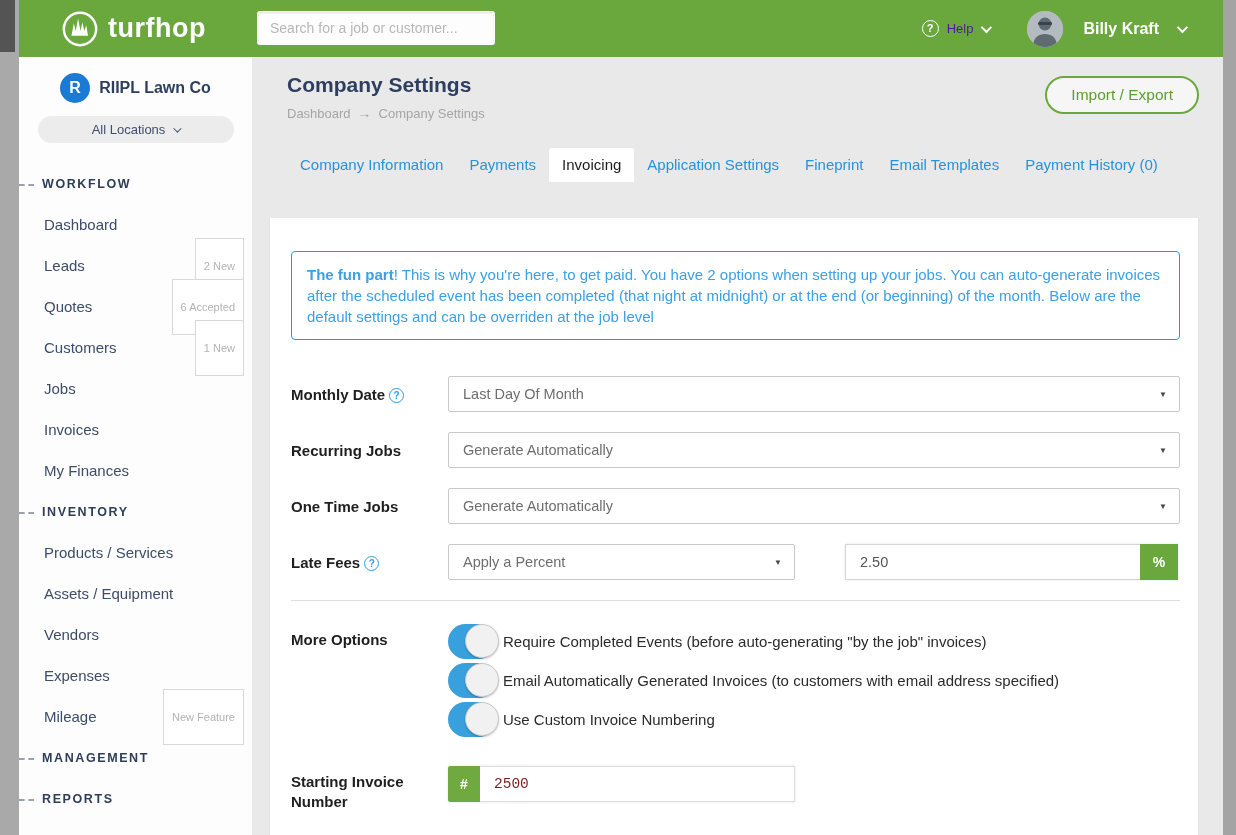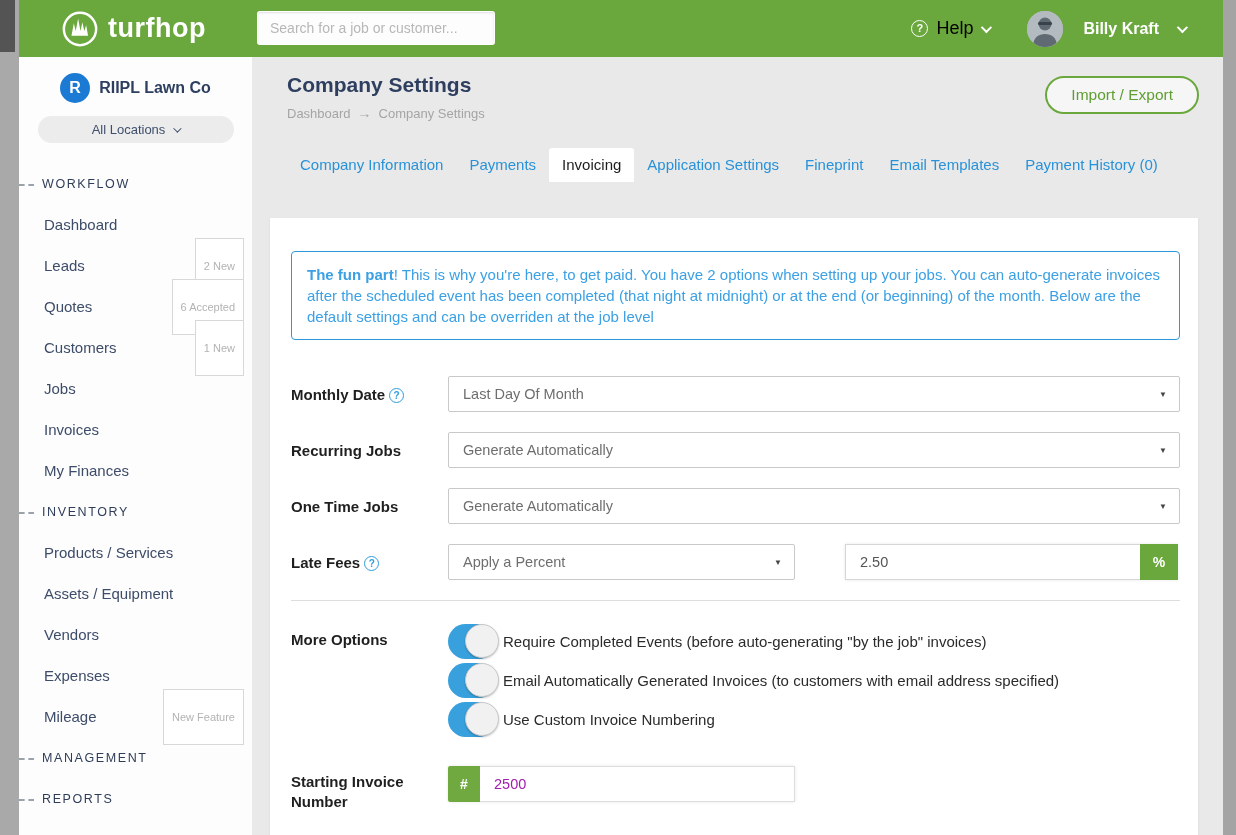--- a/index.html
+++ b/index.html
@@ -24,7 +24,7 @@
   .help-group { display:flex; align-items:center; gap:8px; color:#fff; margin-right:28px; cursor:pointer; }
   .qmark { display:inline-block; width:17px; height:17px; border:1.5px solid #fff; border-radius:50%;
     font-size:11px; line-height:15px; text-align:center; color:#fff; font-weight:bold; }
-  .help-label { font-size:18px; color:#000000; }
+  .help-label { font-size:13px; color:#4c1d95; }
   .chev { display:inline-block; width:8px; height:8px; border-right:2px solid #fff; border-bottom:2px solid #fff;
     transform:rotate(45deg) translateY(-2px); }
   .avatar { width:36px; height:36px; border-radius:50%; background:#b3bac0; overflow:hidden; flex:none; }

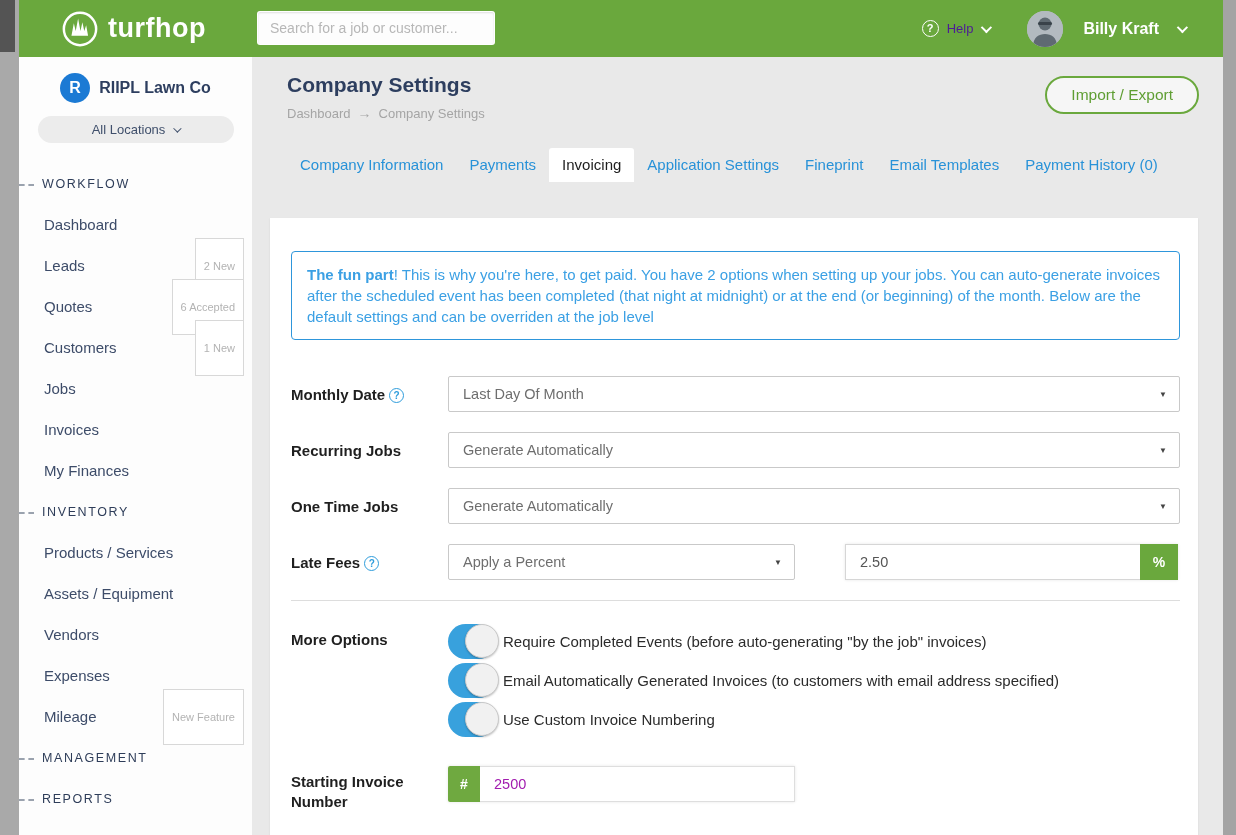--- a/index.html
+++ b/index.html
@@ -44,7 +44,7 @@
     border-bottom:1.5px solid #3f4f6b; transform:rotate(45deg) translateY(-2px); }
   .menu { }
   .menu-header { position:relative; height:41px; display:flex; align-items:center; padding-left:23px;
-    color:#2e3d59; font-size:12.5px; font-weight:normal; letter-spacing:1.6px; }
+    color:#2e3d59; font-size:12.5px; font-weight:bold; letter-spacing:1.6px; }
   .menu-header .dash { position:absolute; left:0; top:50%; width:15px; border-top:2px dashed #9aa2ae; }
   .menu-item { position:relative; height:41px; display:flex; align-items:center; padding-left:25px;
     color:#3d4c69; font-size:15px; cursor:pointer; }

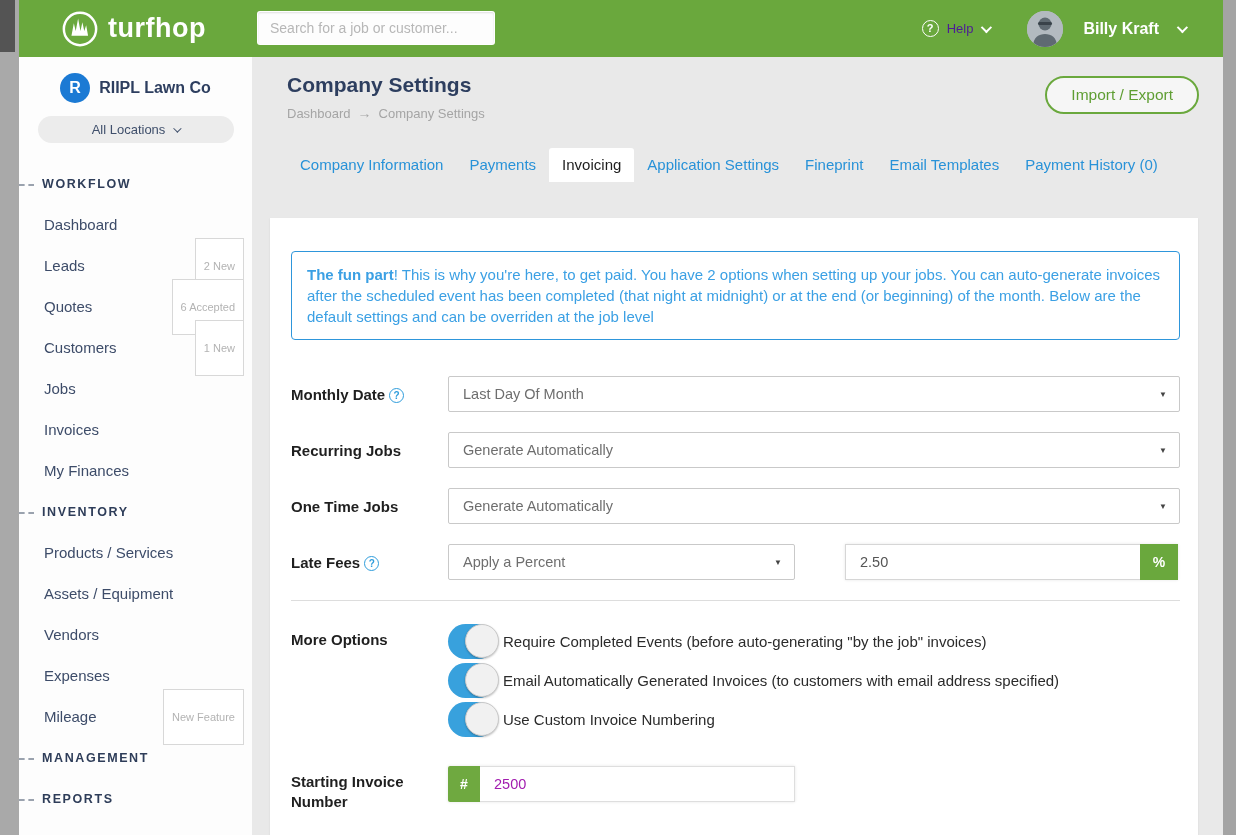--- a/index.html
+++ b/index.html
@@ -105,7 +105,7 @@
   .num-addon { width:32px; background:#6fa940; color:#fff; font-size:14px; font-weight:bold;
     display:flex; align-items:center; justify-content:center; border-radius:2px 0 0 2px; }
   .num-input { flex:1; border:1px solid #dedede; border-left:none; padding:4px 14px; font-size:14.5px;
-    color:#a21caf; outline:none; font-family:Liberation Sans, sans-serif; }
+    color:#7f1d1d; outline:none; font-family:Liberation Mono, monospace; }
 </style>
 </head>
 <body>

